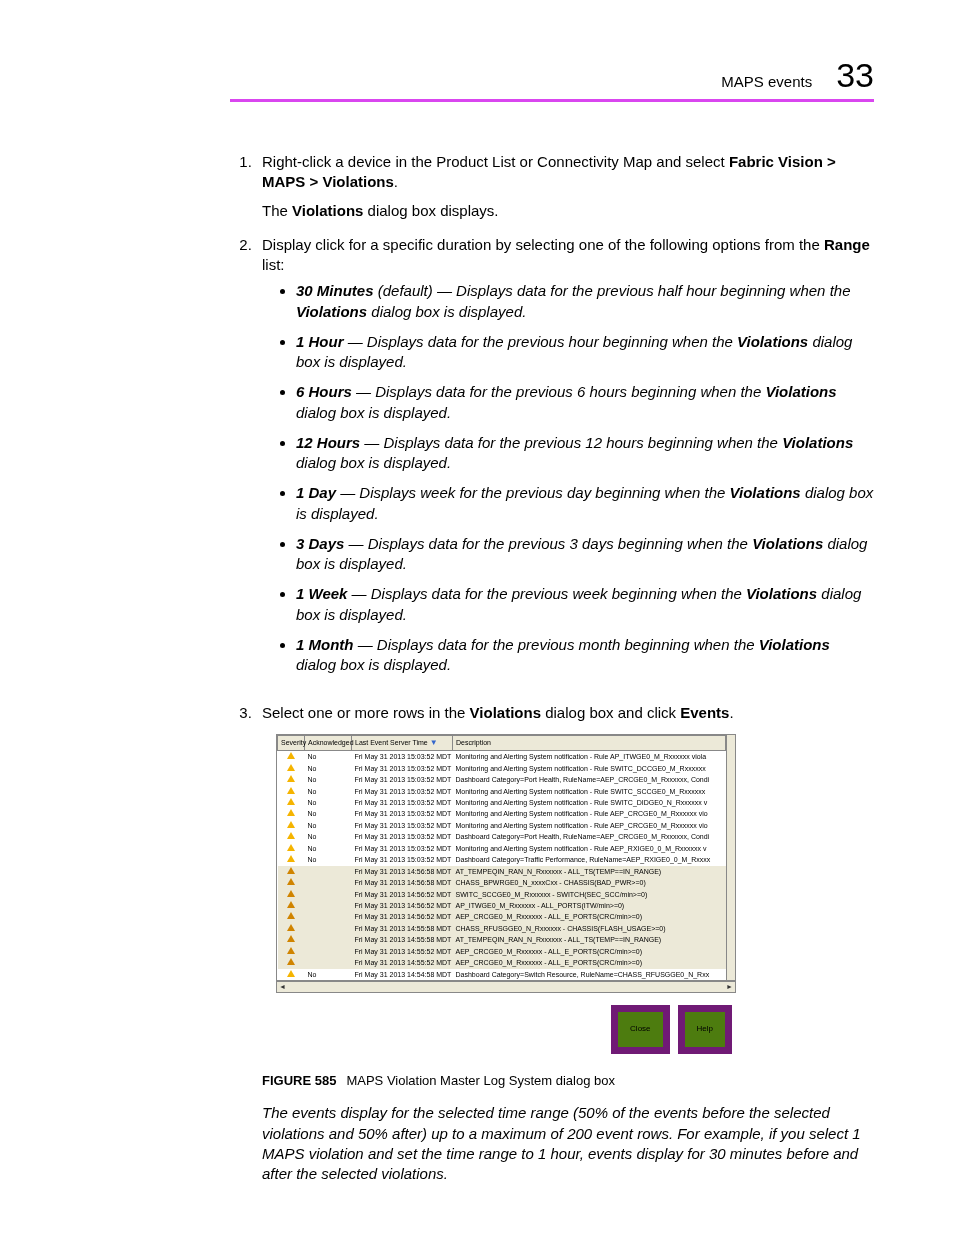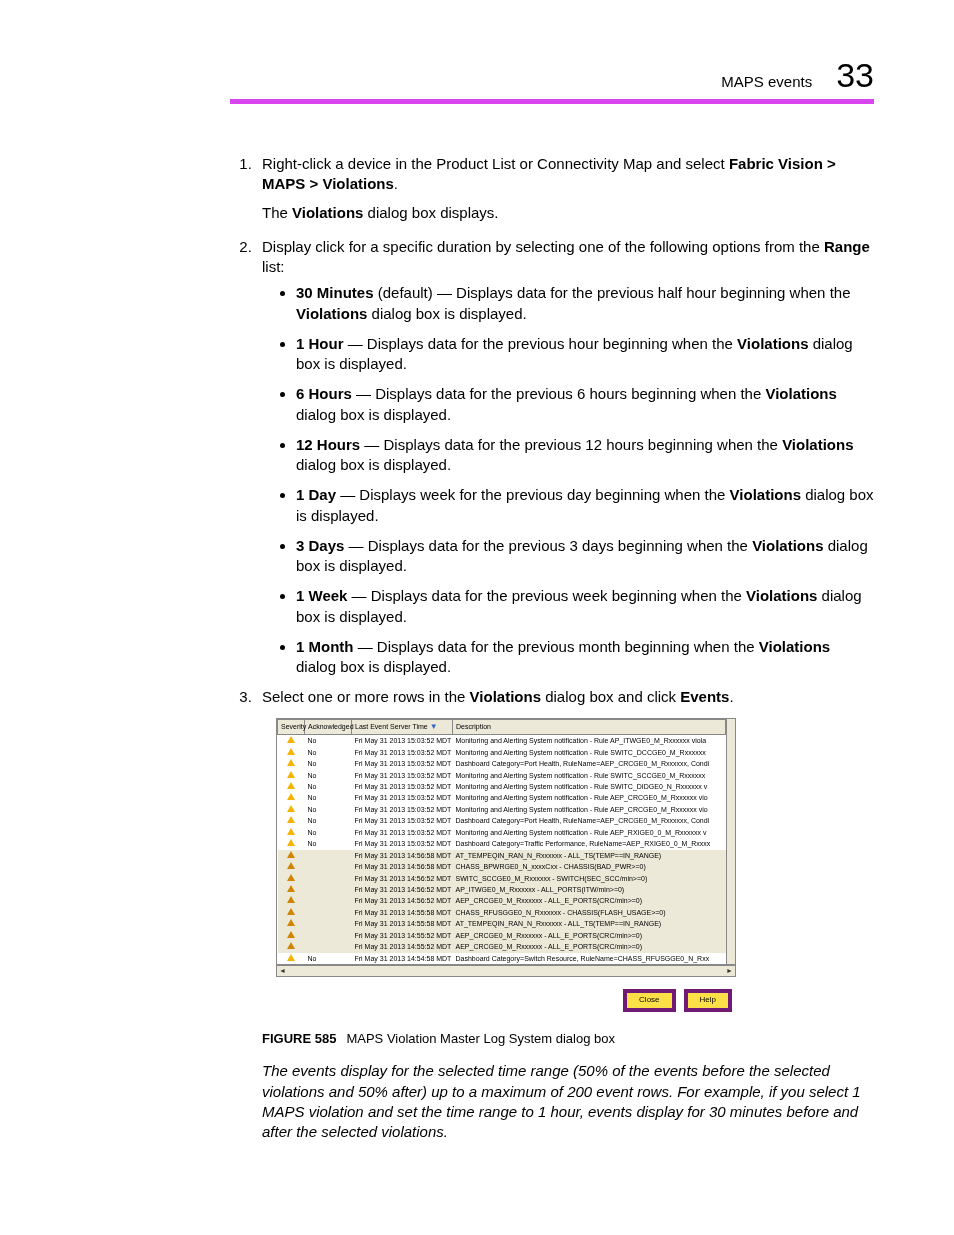--- a/index.html
+++ b/index.html
@@ -17,7 +17,7 @@
     display: flex;
     justify-content: flex-end;
     align-items: baseline;
-    border-bottom: 5px solid #d946ef;
+    border-bottom: 3px solid #d946ef;
     padding-bottom: 4px;
     margin-bottom: 50px;
   }

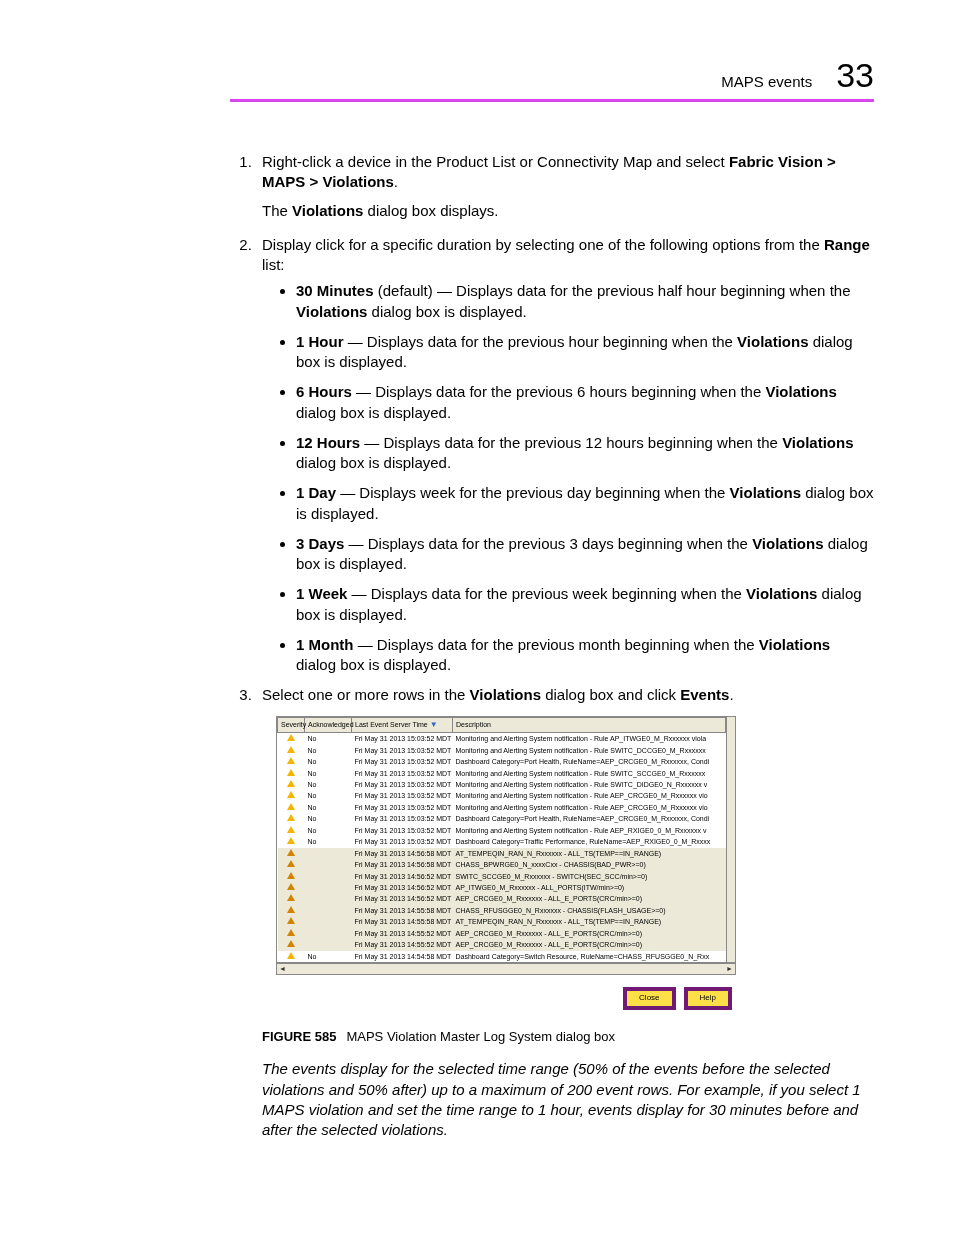--- a/index.html
+++ b/index.html
@@ -48,7 +48,8 @@
   ul.opts {
     list-style: disc;
     padding-left: 34px;
-    margin: 6px 0 10px 0;
+    margin: 6px 0 28px 0;
+    font-style: italic;
   }
   ul.opts > li {
     font-size: 15px;

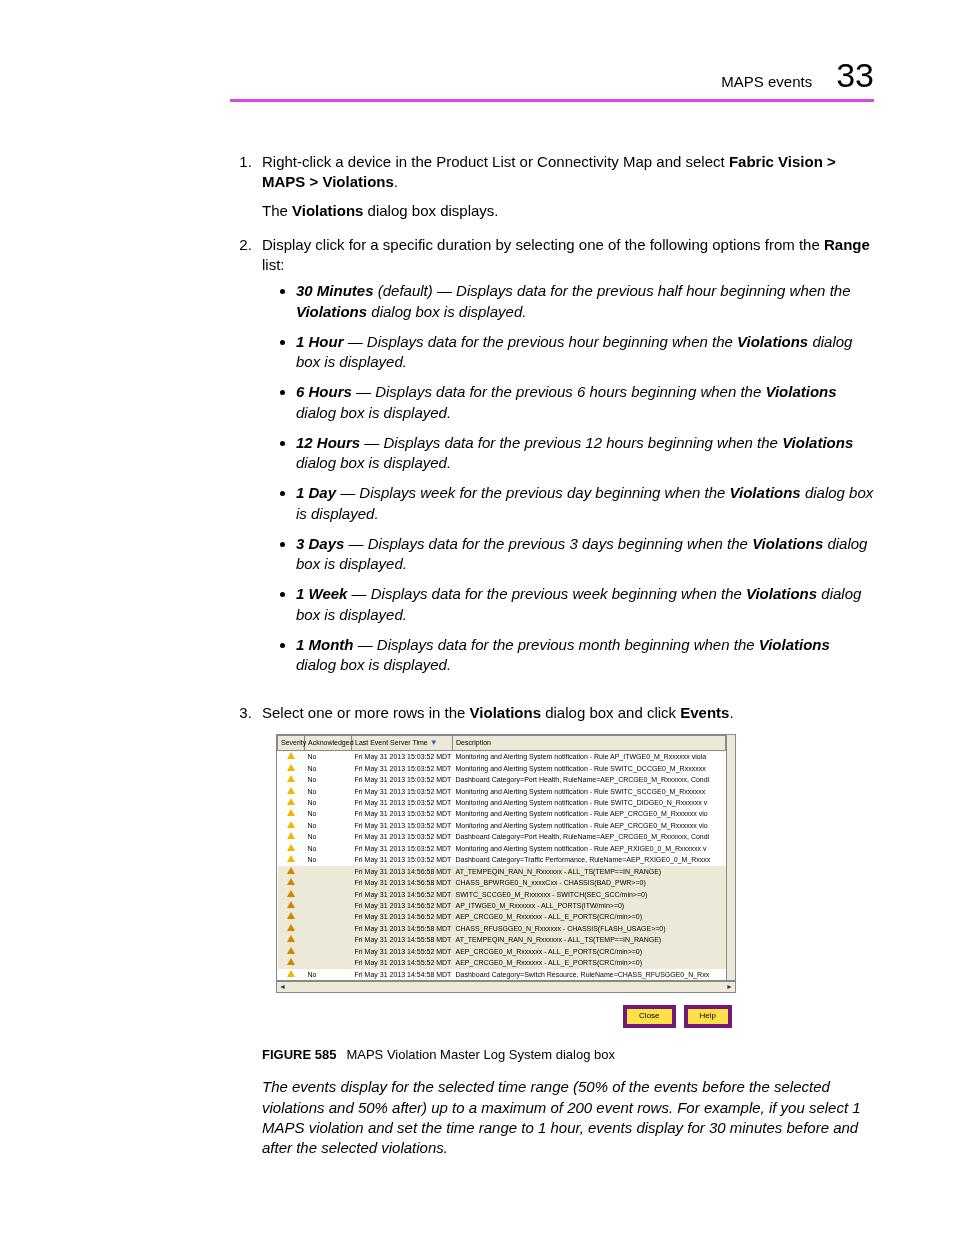--- a/index.html
+++ b/index.html
@@ -127,10 +127,10 @@
     background: #fff;
   }
   .dlg-btn {
-    border: 4px solid #701a75;
-    background: #fde047;
+    border: 7px solid #701a75;
+    background: #4d7c0f;
     font-size: 8px;
-    padding: 2px 12px;
+    padding: 12px 12px;
   }
   .table-wrap {
     display: flex;

